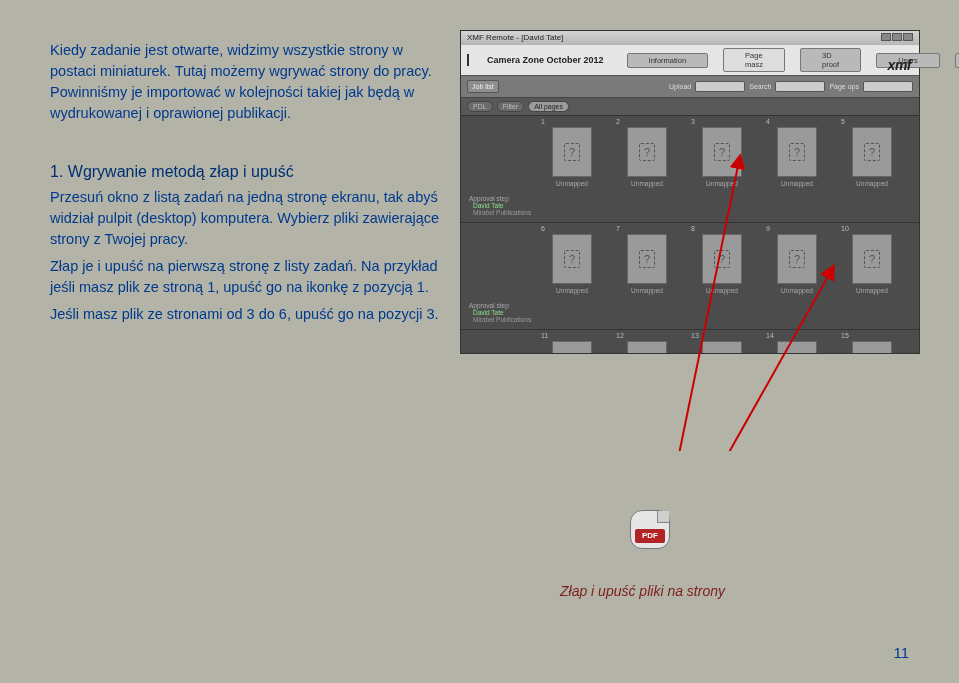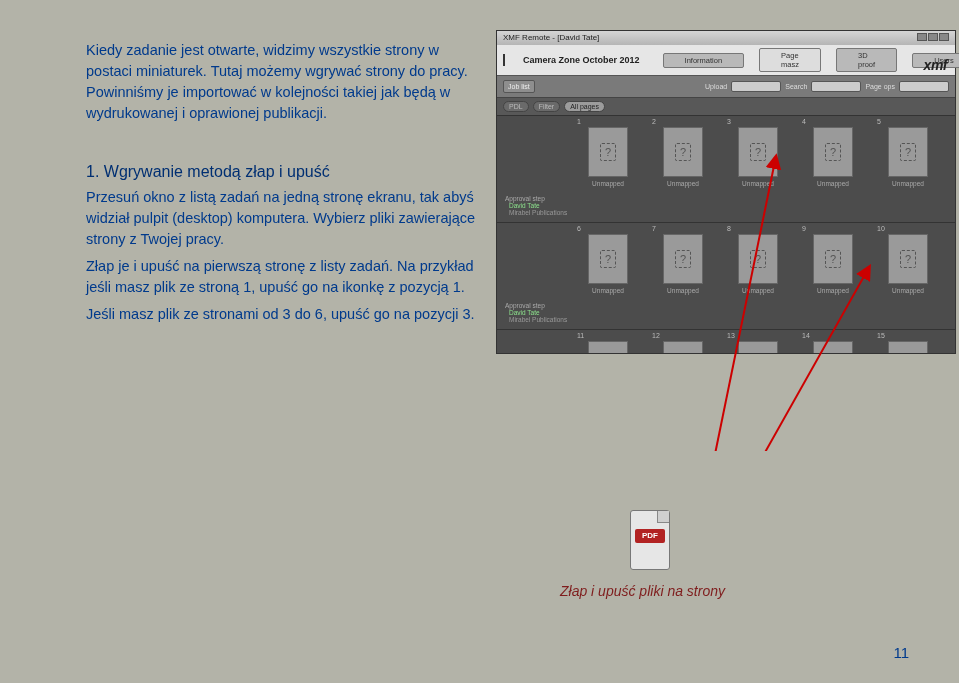--- a/index.html
+++ b/index.html
@@ -21,7 +21,6 @@
     color: #003a8c;
     font-size: 14.5px;
     line-height: 1.45;
-    margin-left: 36px;
   }
   .para { margin-bottom: 6px; }
   .gap { height: 30px; }

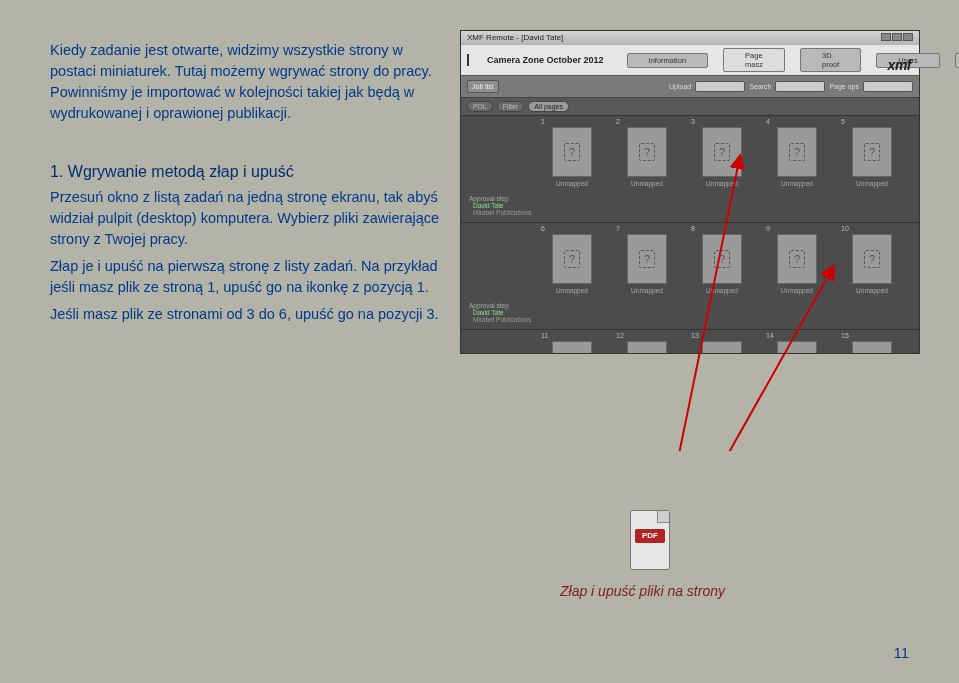--- a/index.html
+++ b/index.html
@@ -211,10 +211,10 @@
     text-align: center;
   }
   .pdf-icon .ic {
-    width: 40px; height: 60px;
+    width: 40px; height: 39px;
     background: #e6e6e6;
     border: 1px solid #777;
-    border-radius: 3px;
+    border-radius: 12px;
     position: relative;
     margin: 0 auto;
   }

